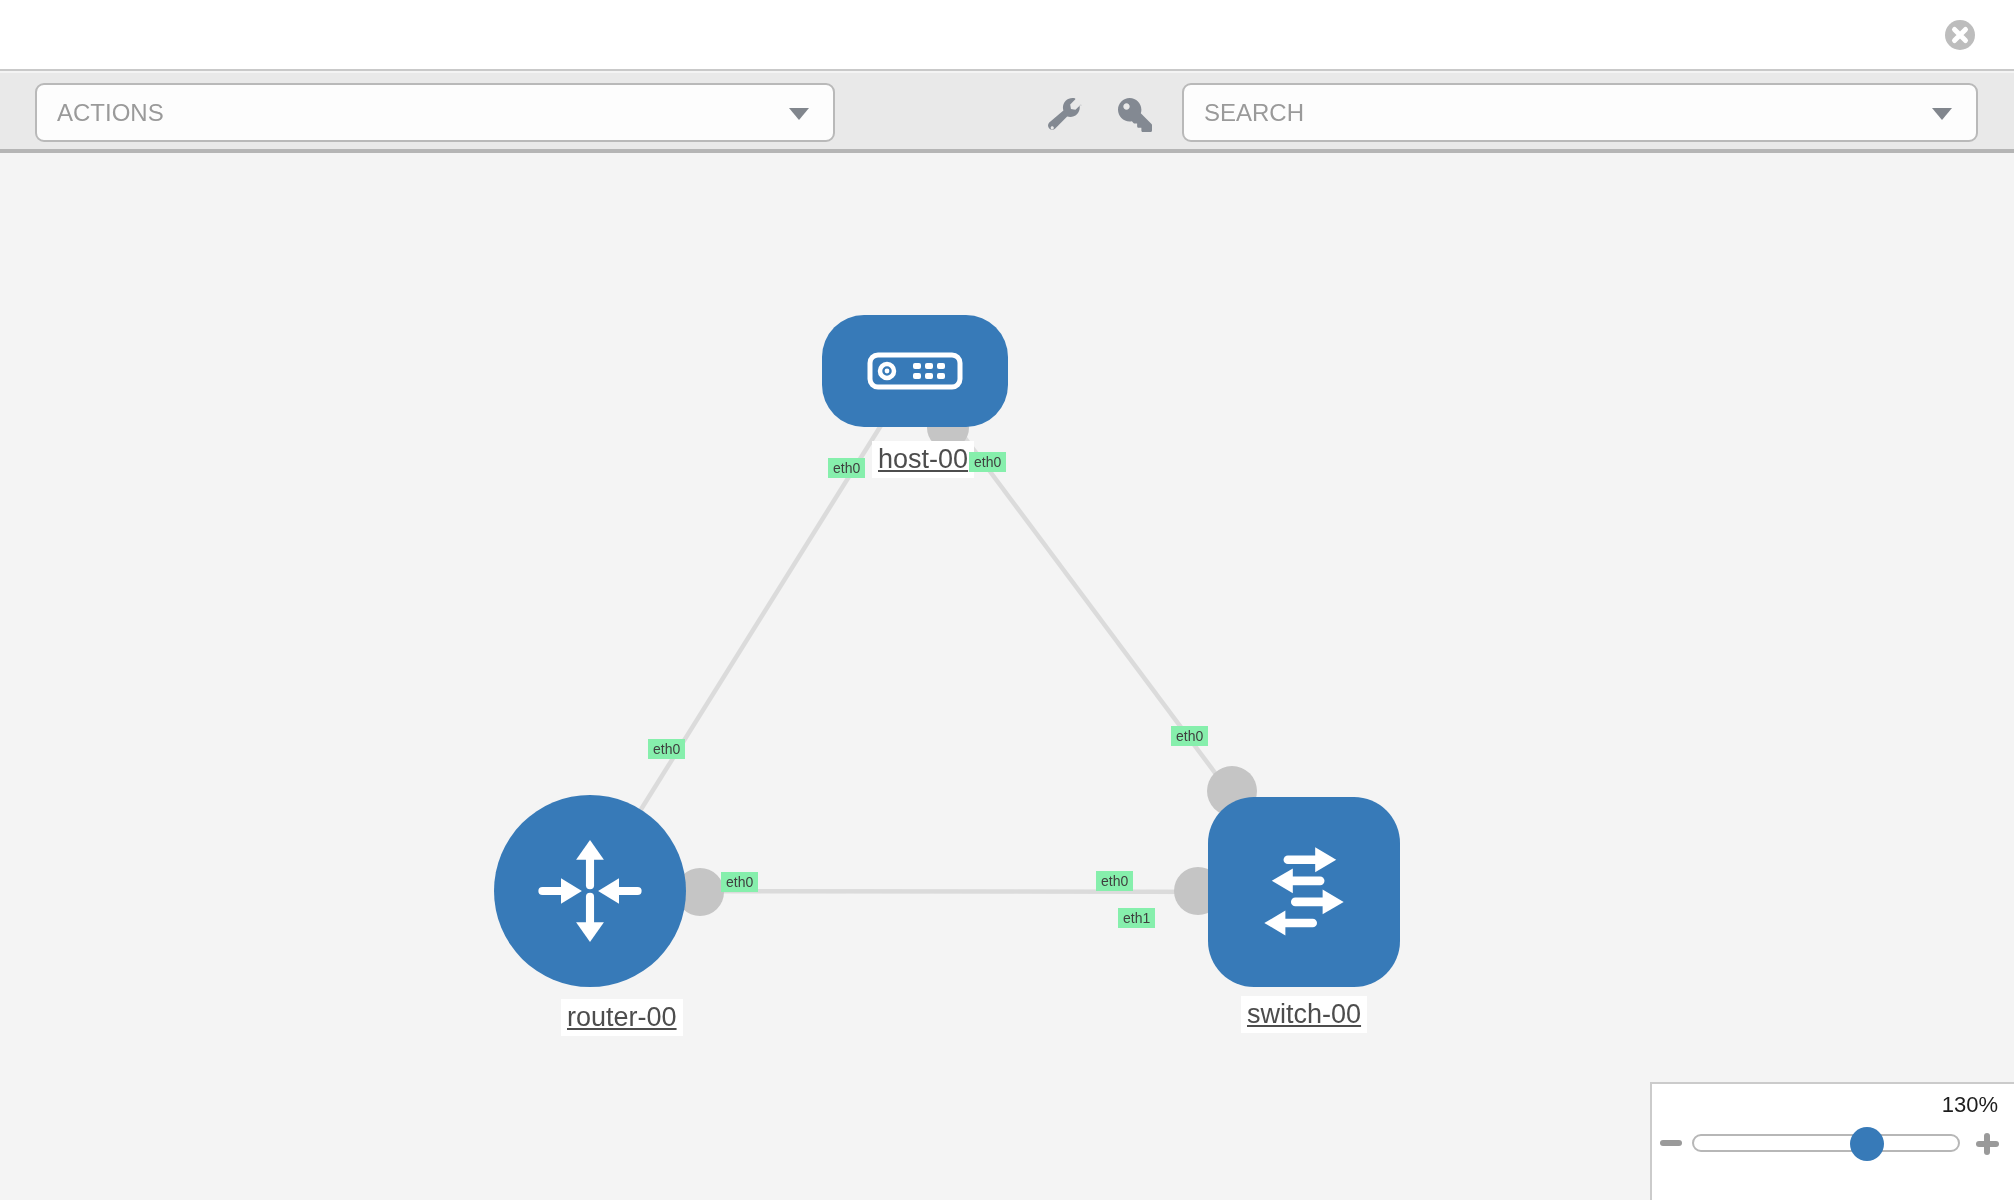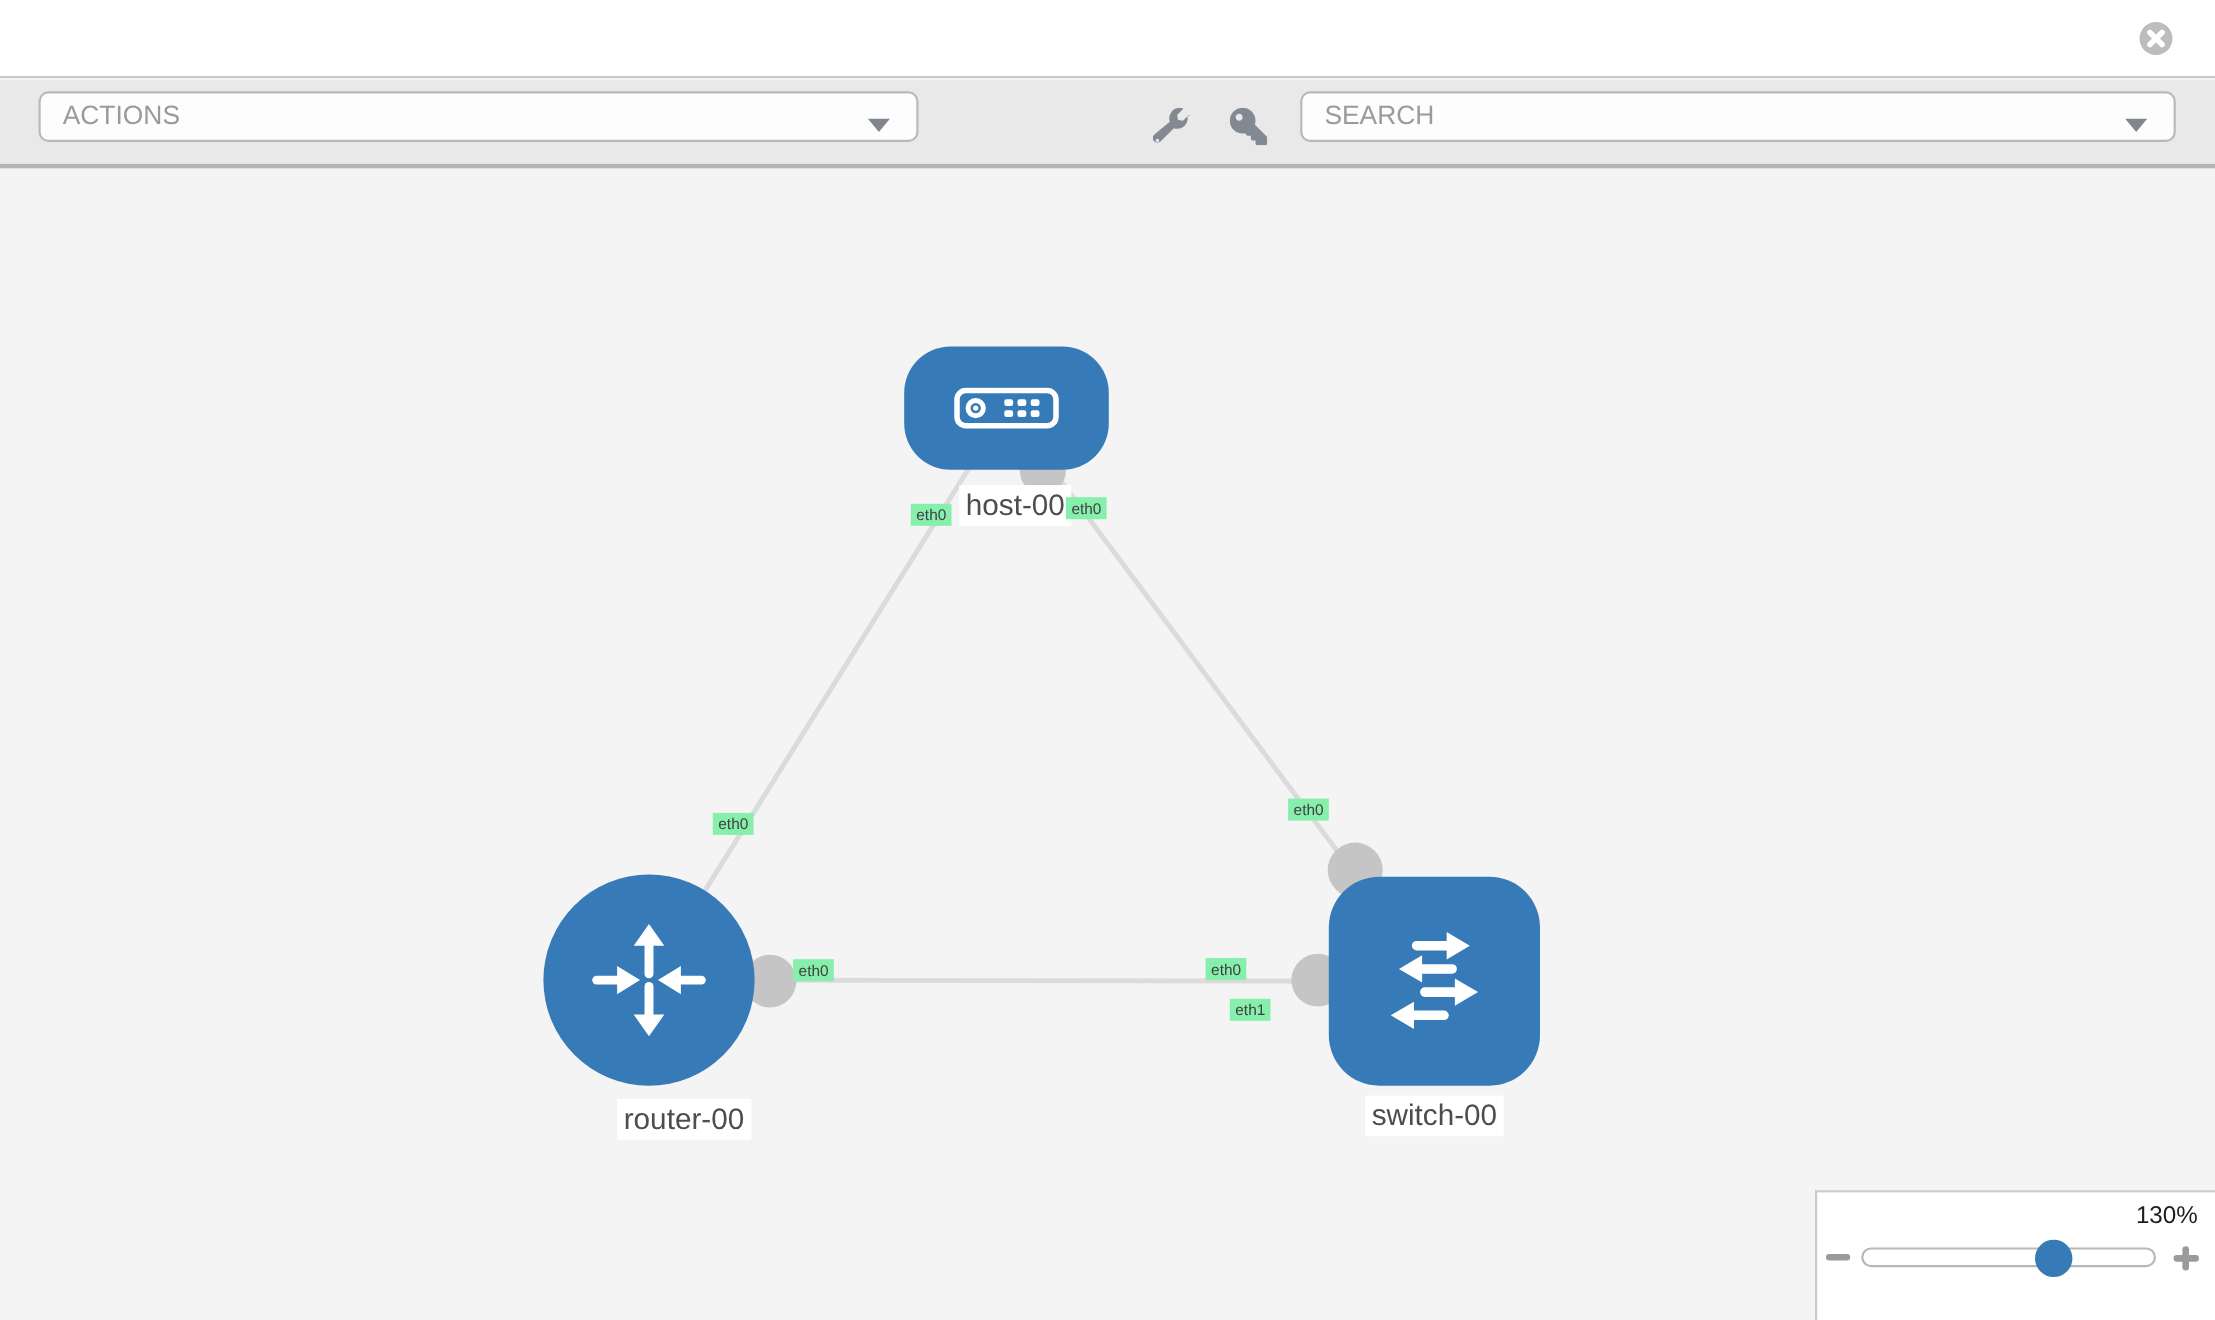--- a/index.html
+++ b/index.html
@@ -55,7 +55,7 @@
   
   .toolbar{position:absolute;left:0;top:73px;width:2014px;height:80px;background:var(--toolbar-bg);
     border-bottom:4px solid #b5b5b5;z-index:10;}
-  .dropdown{position:absolute;top:10px;height:46px;background:#fdfdfd;border:2px solid var(--border-grey);
+  .dropdown{position:absolute;top:10px;height:59px;background:#fdfdfd;border:2px solid var(--border-grey);
     border-radius:9px;display:flex;align-items:center;color:var(--muted-text);
     font-size:24px;cursor:pointer;}
   .dd-actions{left:35px;width:800px;padding-left:20px;}

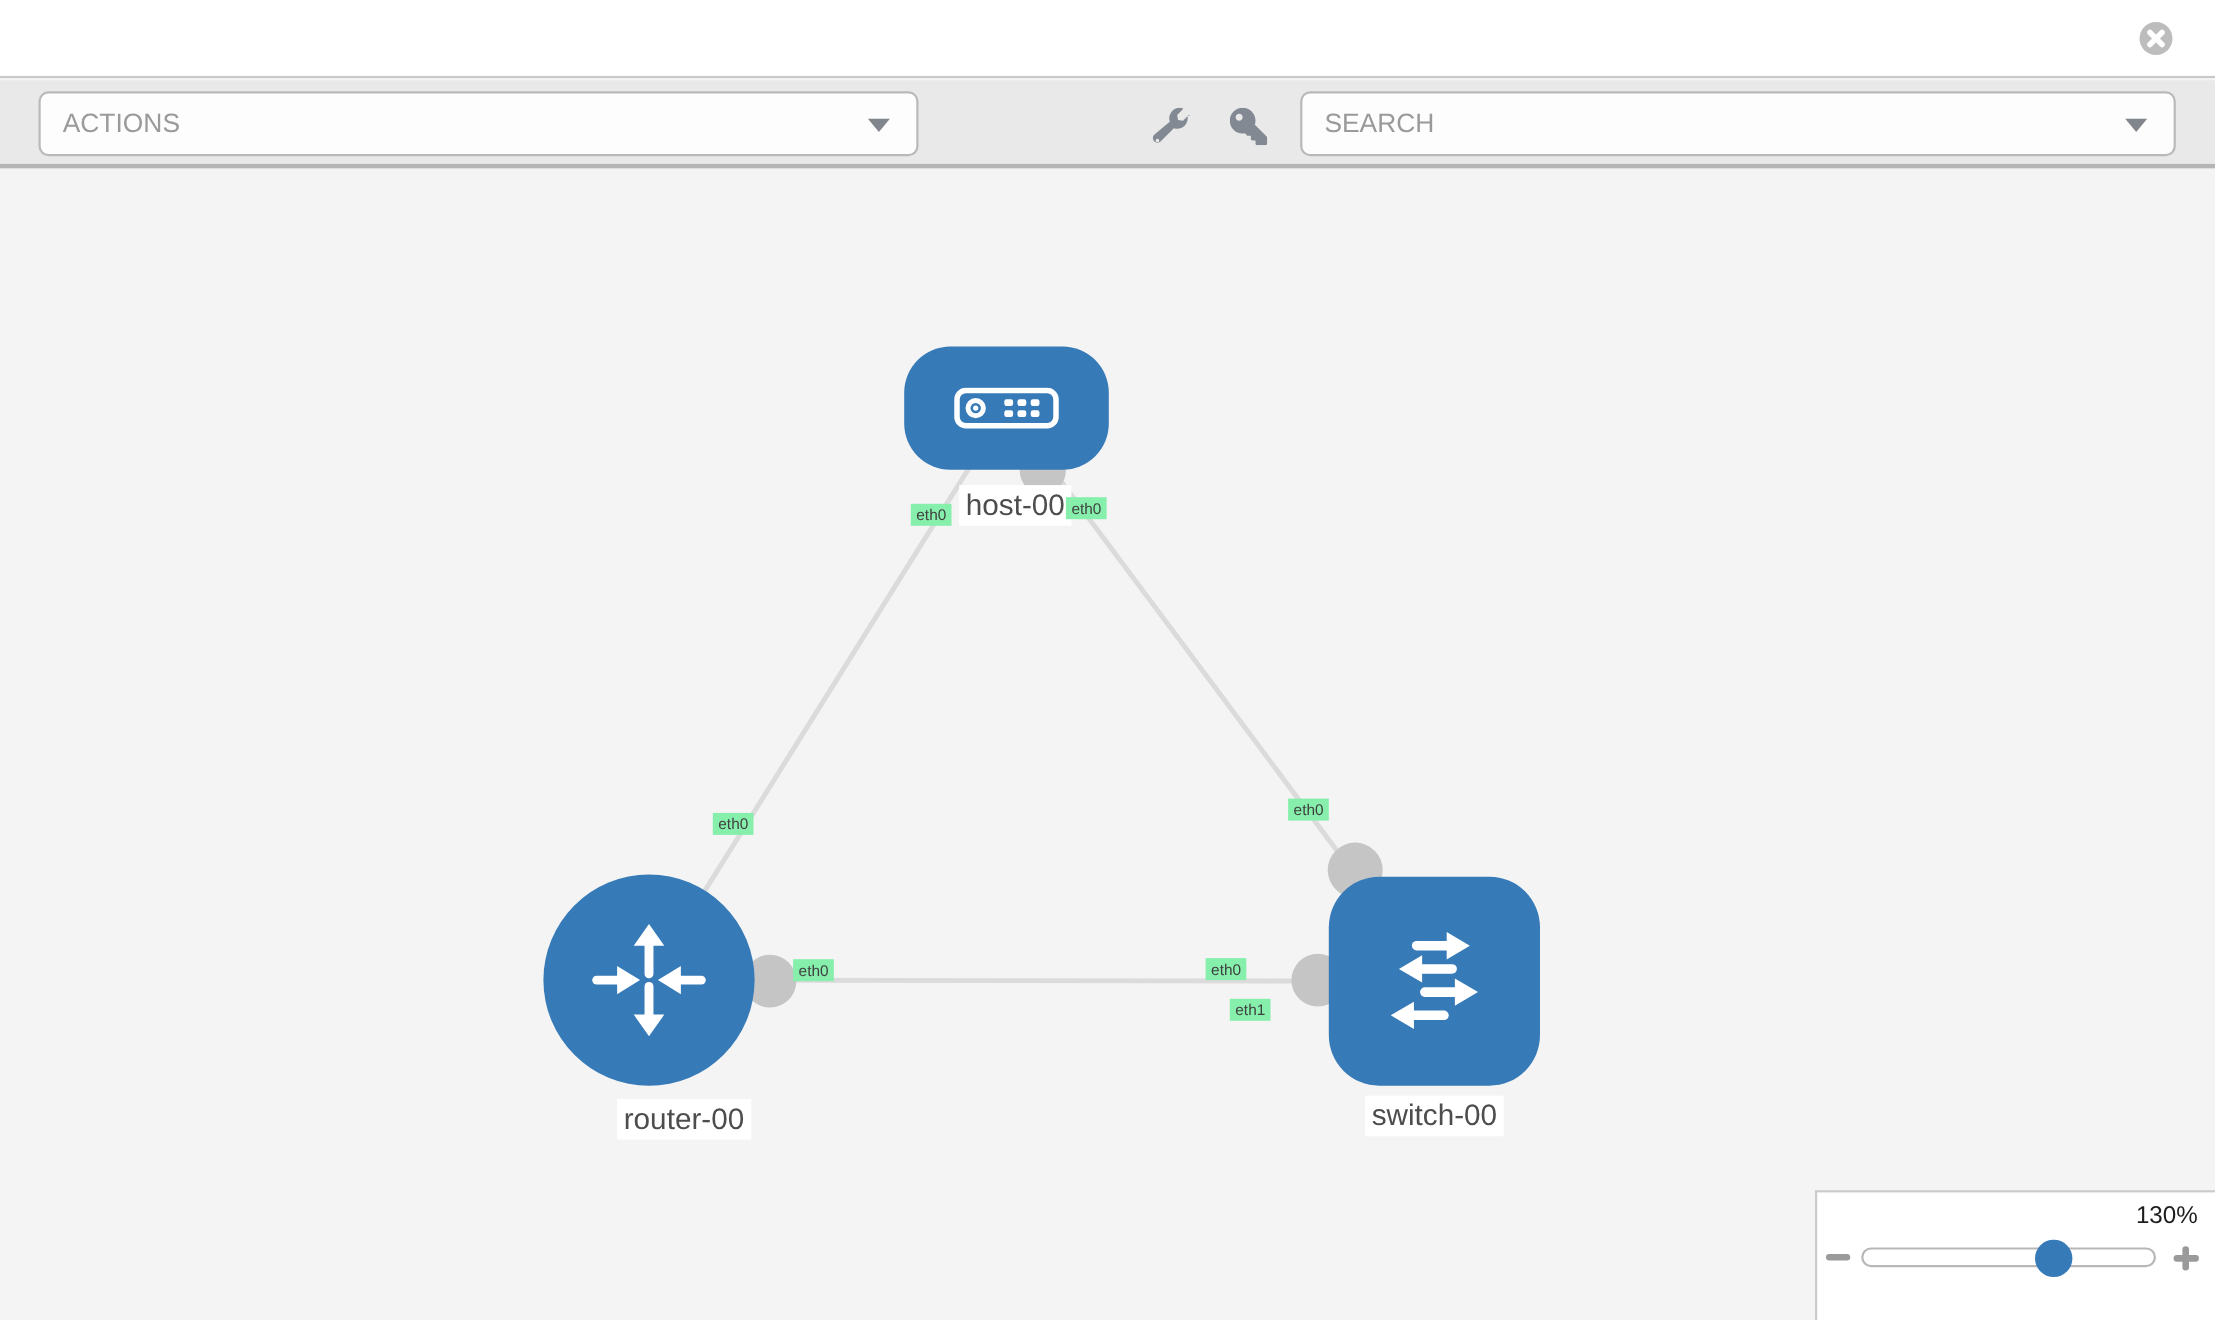--- a/index.html
+++ b/index.html
@@ -30,7 +30,7 @@
   .node-switch{left:1208px;top:797px;width:192px;height:190px;border-radius:46px;}
 
   .node-label{position:absolute;z-index:3;background:#ffffff;color:#4d4d4d;
-    font-size:27px;padding:3px 6px;white-space:nowrap;}
+    font-size:27px;padding:3px 6px;white-space:nowrap;text-decoration:underline;}
   .lbl-host{left:872px;top:441px;}
   .lbl-router{left:561px;top:999px;}
   .lbl-switch{left:1241px;top:996px;}

